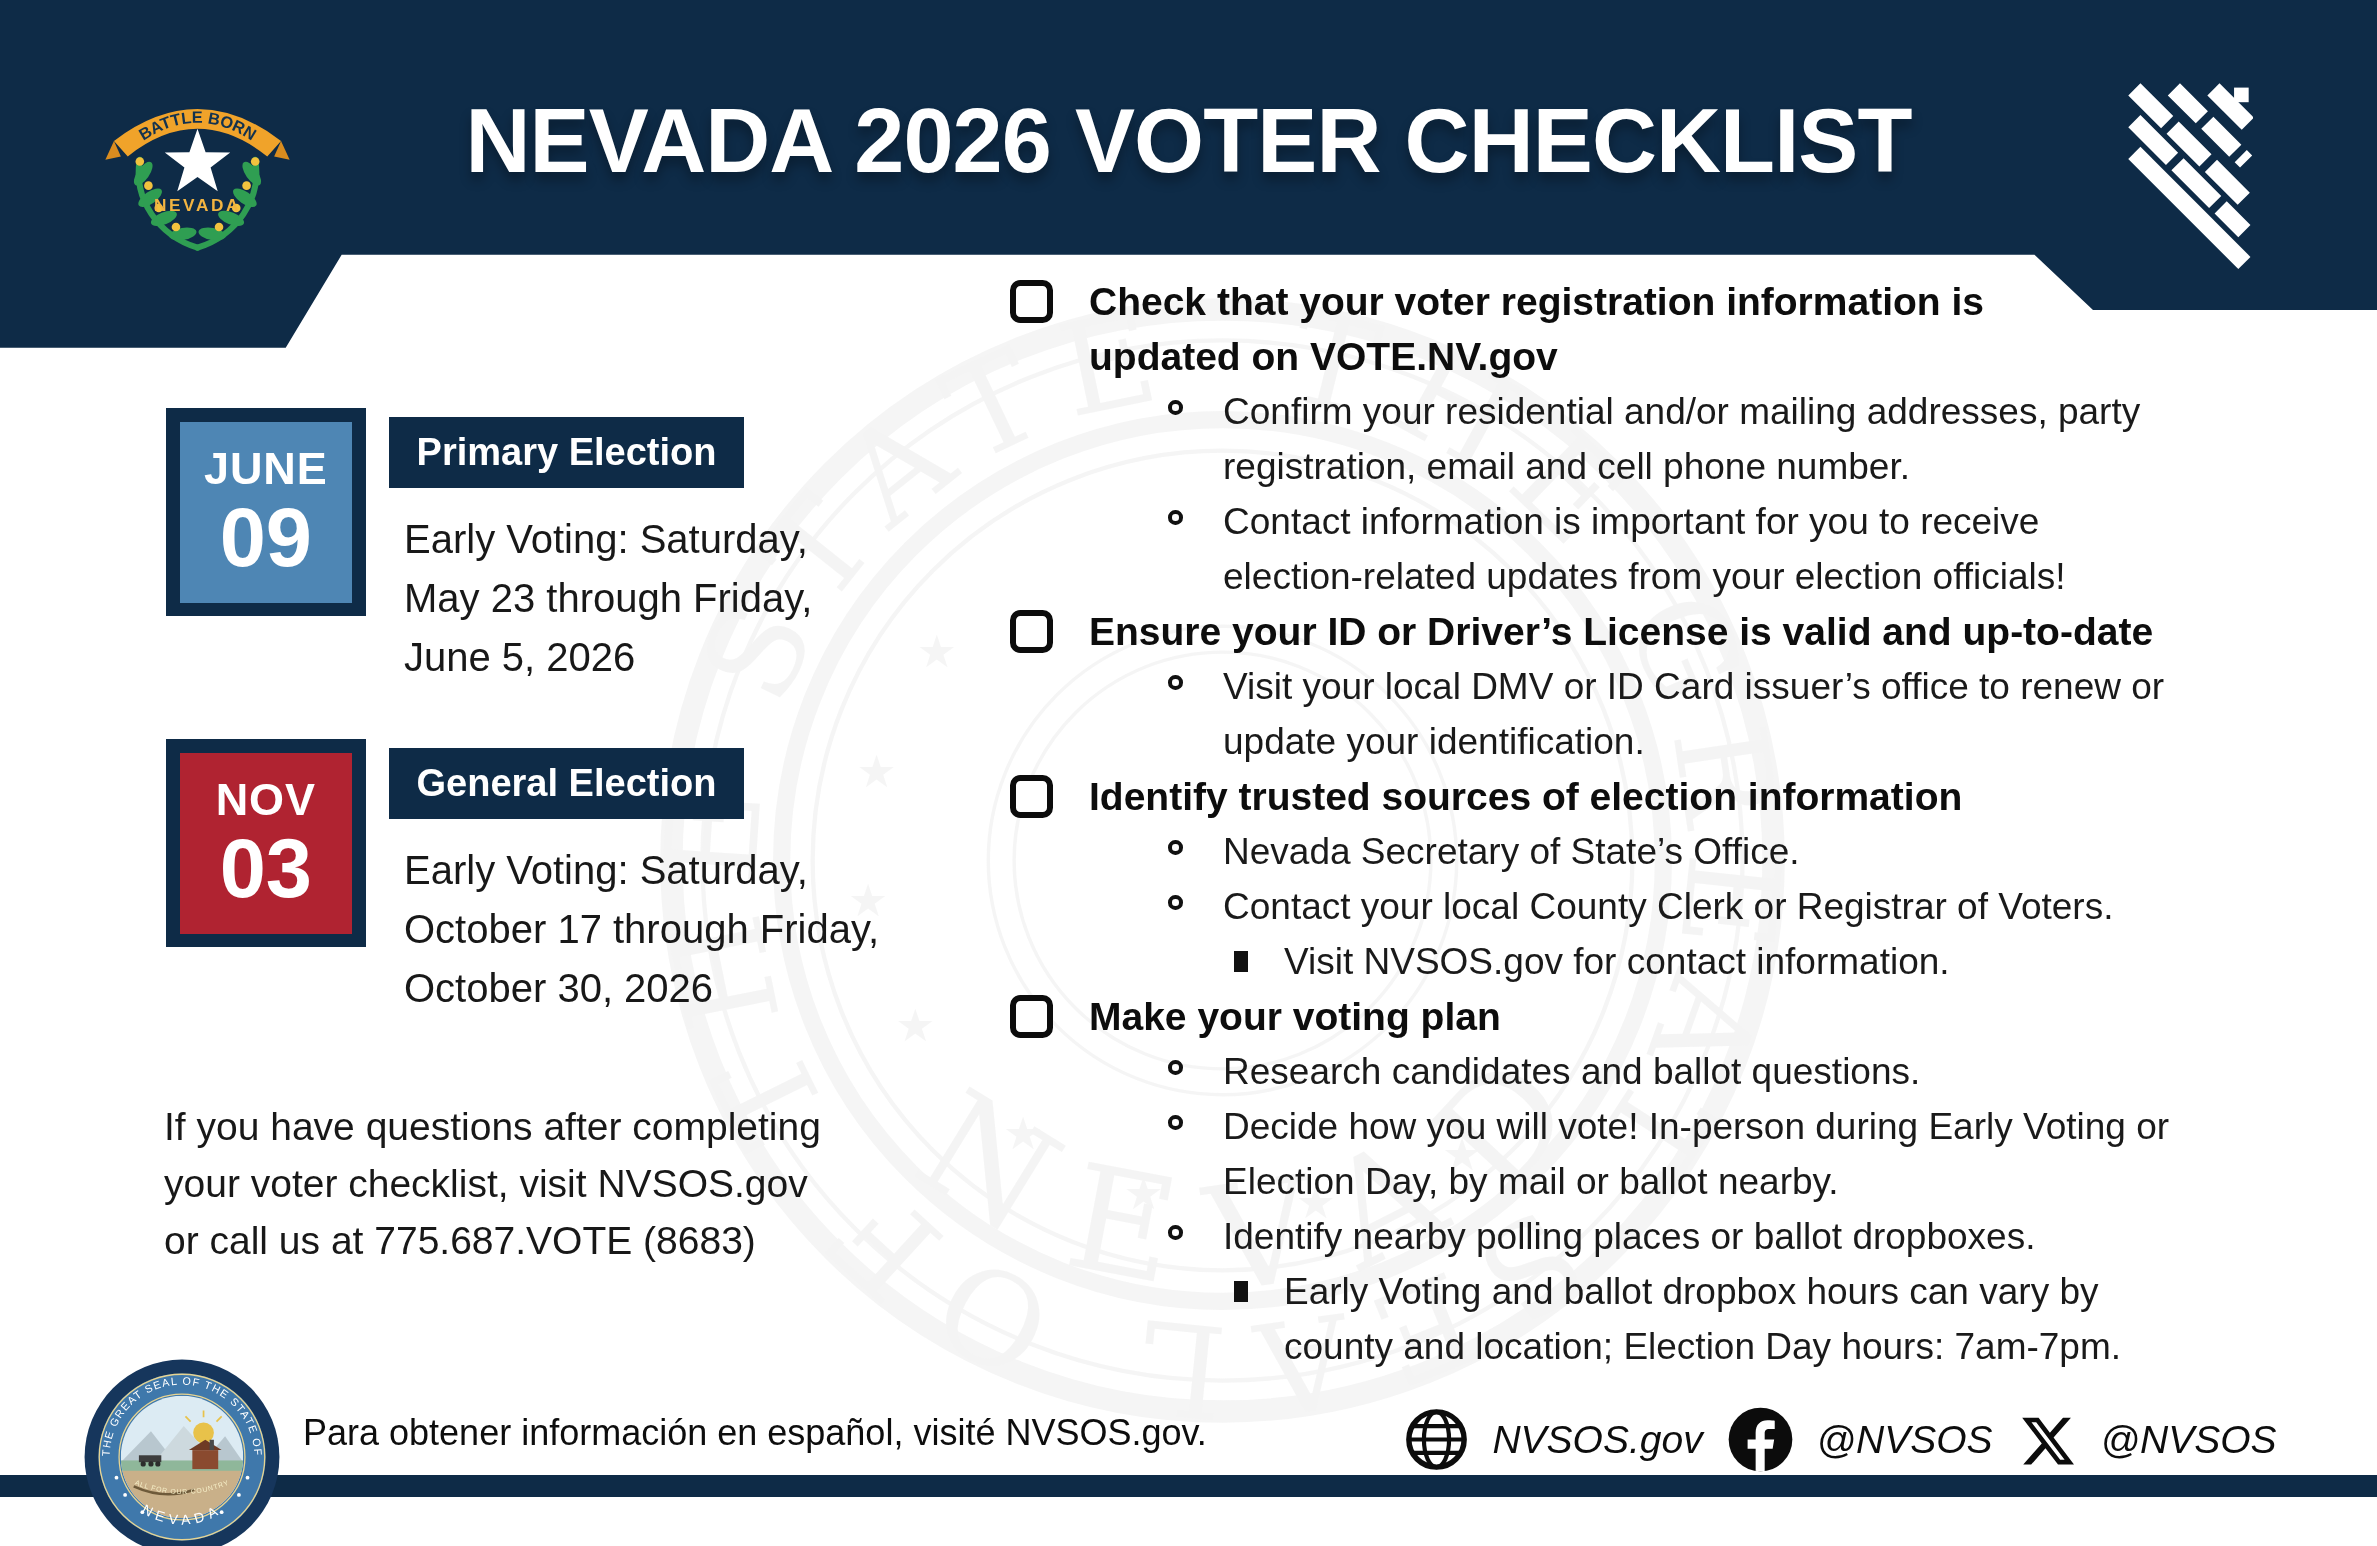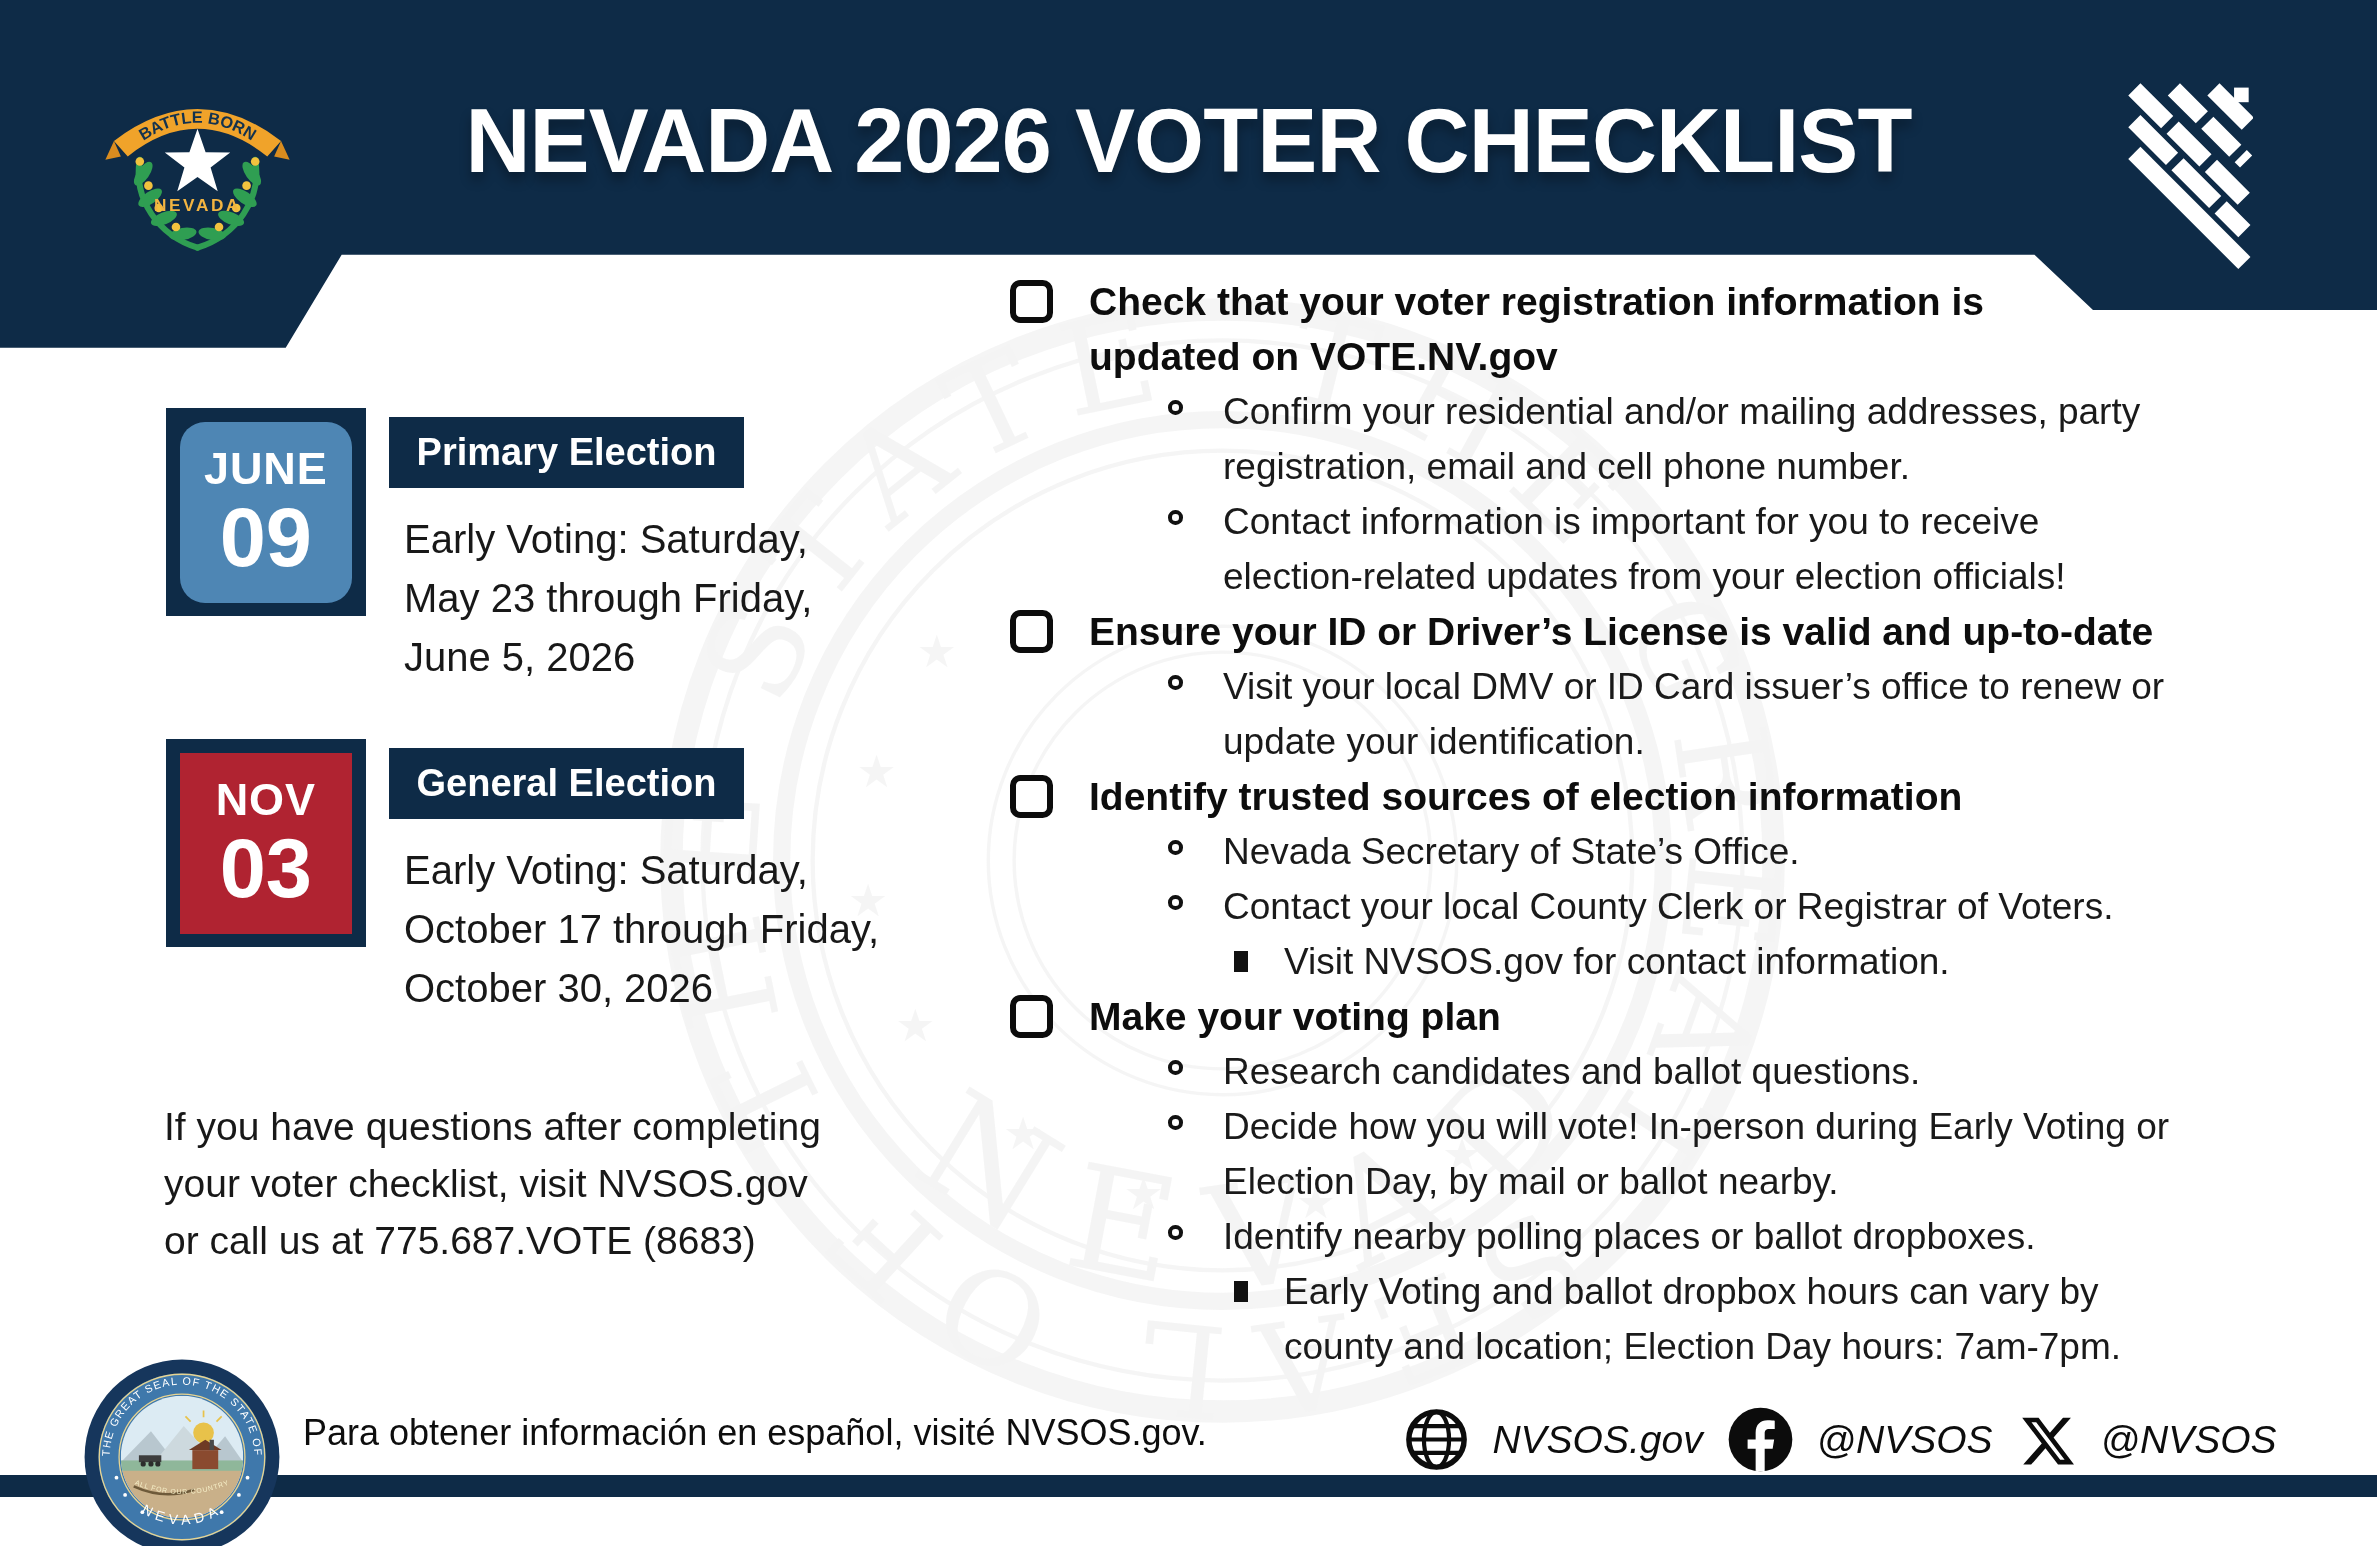--- a/index.html
+++ b/index.html
@@ -161,7 +161,7 @@
 
   <div class="election-card card-june">
     <div class="date-outer">
-      <div class="date-inner" style="background: rgb(78, 134, 180); border-radius: 25px;">
+      <div class="date-inner" style="background: rgb(78, 134, 180);">
         <div class="date-month">JUNE</div>
         <div class="date-day">09</div>
       </div>

